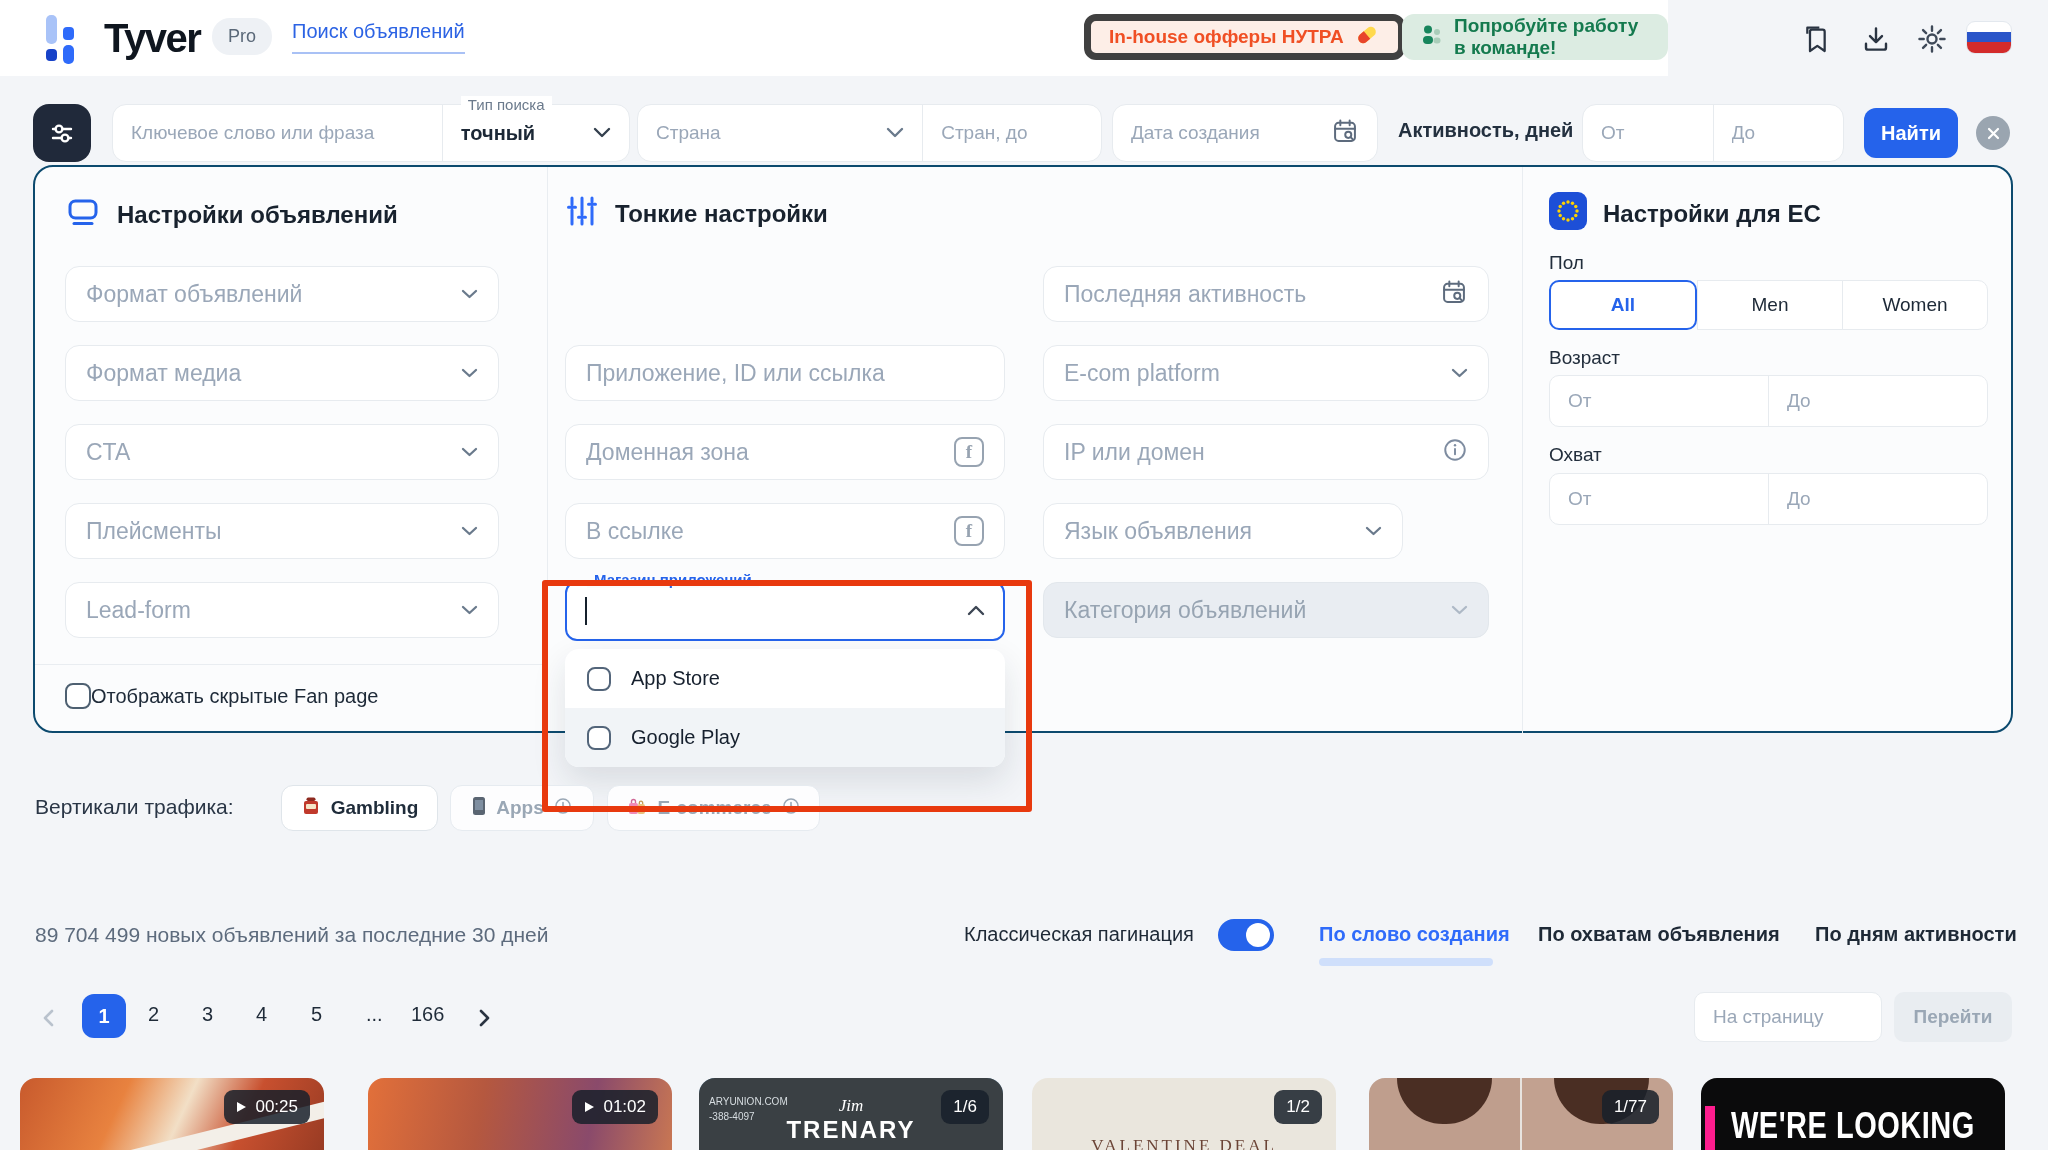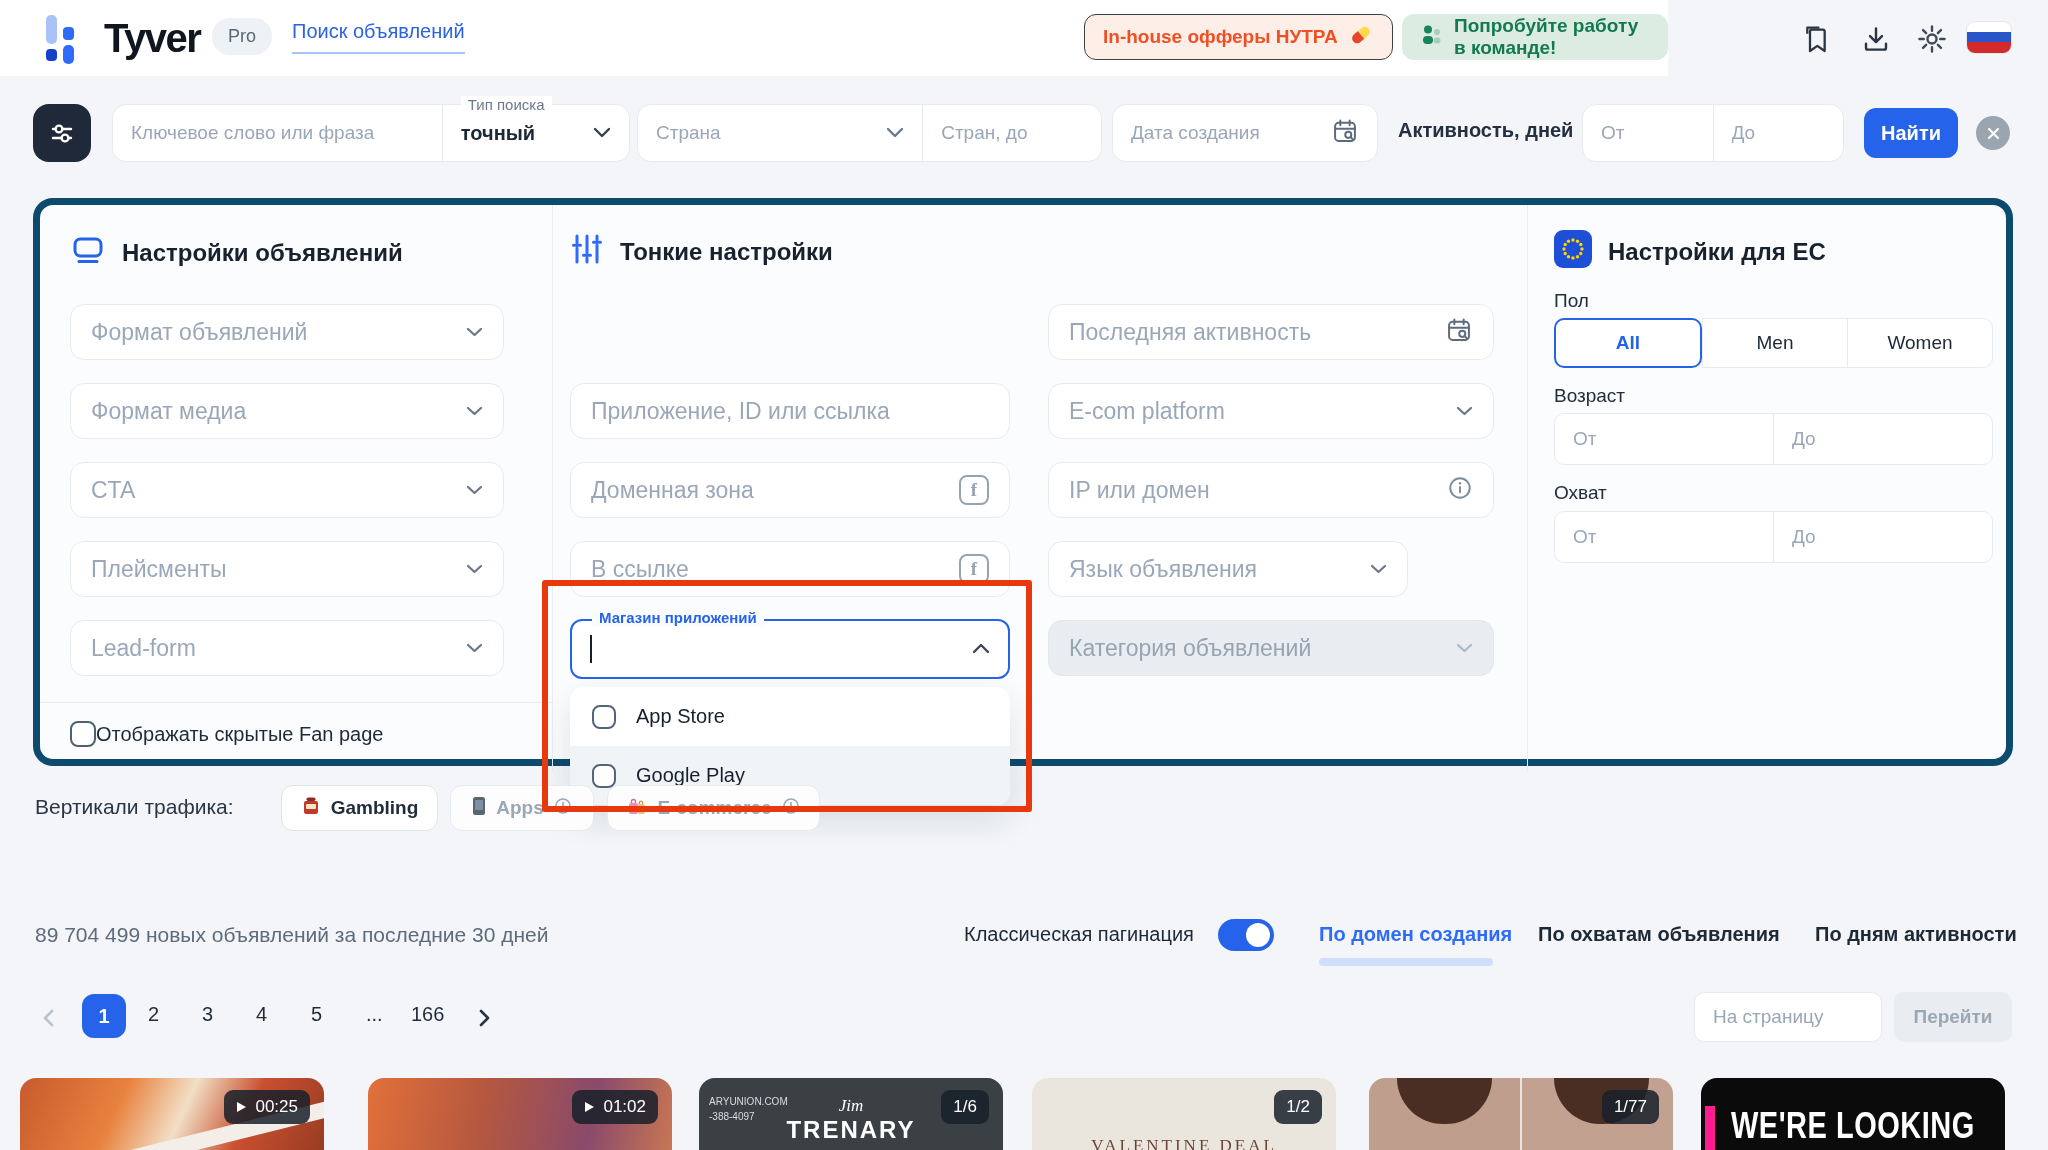--- a/index.html
+++ b/index.html
@@ -13,7 +13,7 @@
   .nav-link{color:#2c63e4;font-size:20px;padding-bottom:9px;border-bottom:2px solid #a9c1f5}
   .hdr-pill{height:46px;border-radius:12px;display:flex;align-items:center;gap:10px;
             padding:0 18px;font-size:19px;font-weight:600;box-sizing:border-box}
-  .promo{background:#fdeee7;border:1px solid #404040;color:#f04f24}
+  .promo{background:#fdeee7;border:7px solid #404040;color:#f04f24}
   .team{background:#dcece2;color:#147a4e}
   .flag{width:46px;height:33px;border-radius:9px;border:1px solid #e3e8ee;box-sizing:border-box;
         background:linear-gradient(#ffffff 0 33%,#2a55c9 33% 66%,#d32b2b 66% 100%)}

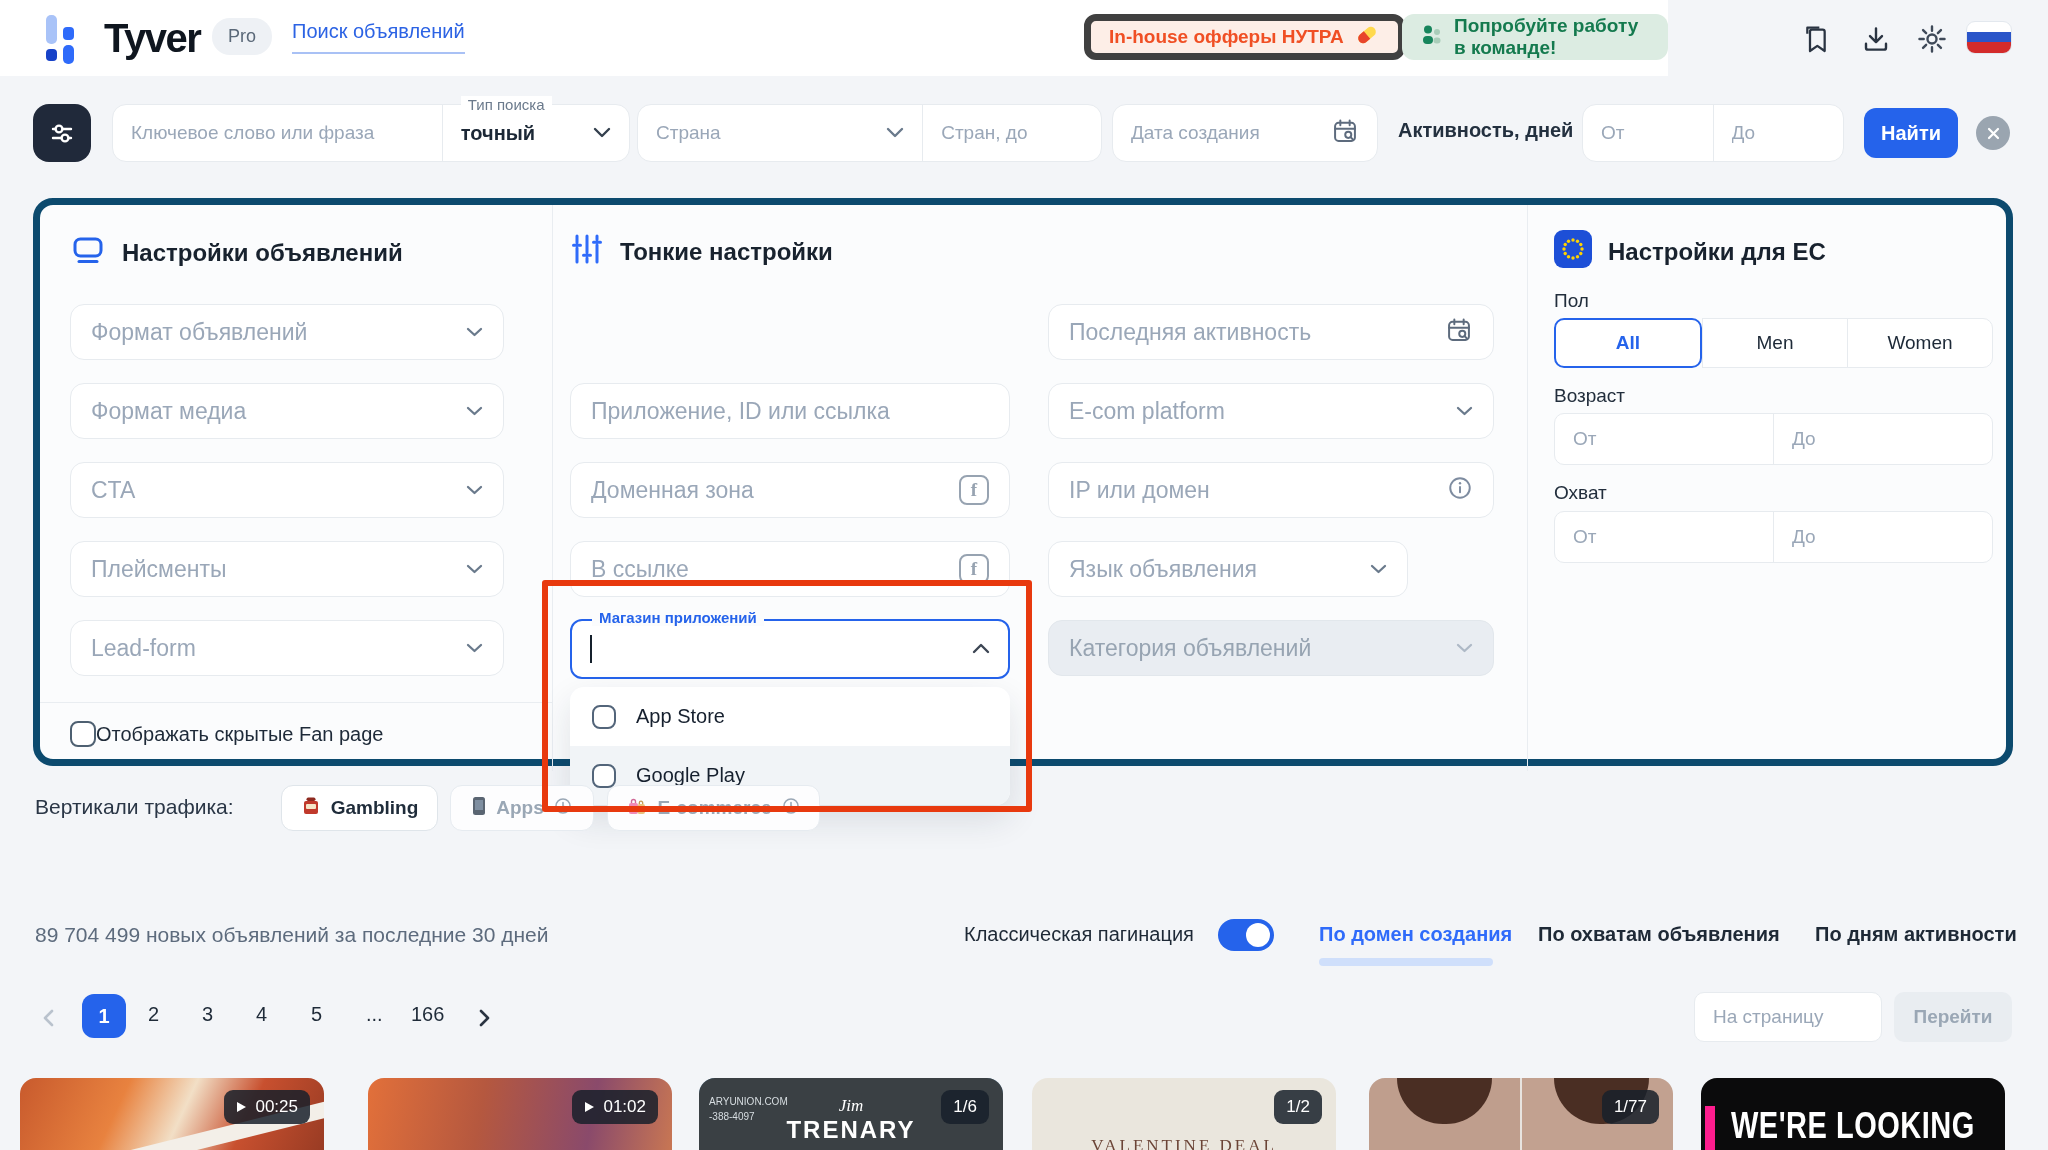--- a/index.html
+++ b/index.html
@@ -35,8 +35,8 @@
   .xcircle{position:absolute;width:34px;height:34px;border-radius:50%;background:#9aa5b0;
            display:flex;align-items:center;justify-content:center}
   
-  .panels{position:absolute;left:33px;top:198px;width:1980px;height:568px;background:#fbfcfd;
-          border:7px solid #0c4a6e;border-radius:20px;box-sizing:border-box}
+  .panels{position:absolute;left:33px;top:165px;width:1980px;height:568px;background:#fbfcfd;
+          border:2px solid #0c4a6e;border-radius:20px;box-sizing:border-box}
   .panel-title{font-size:24px;font-weight:700;color:#18222e;display:flex;align-items:center;gap:16px}
   .pfield{position:absolute;background:#fff;border:1px solid #e7ebef;border-radius:14px;height:56px;
           box-sizing:border-box;display:flex;align-items:center;padding:0 20px;gap:12px}

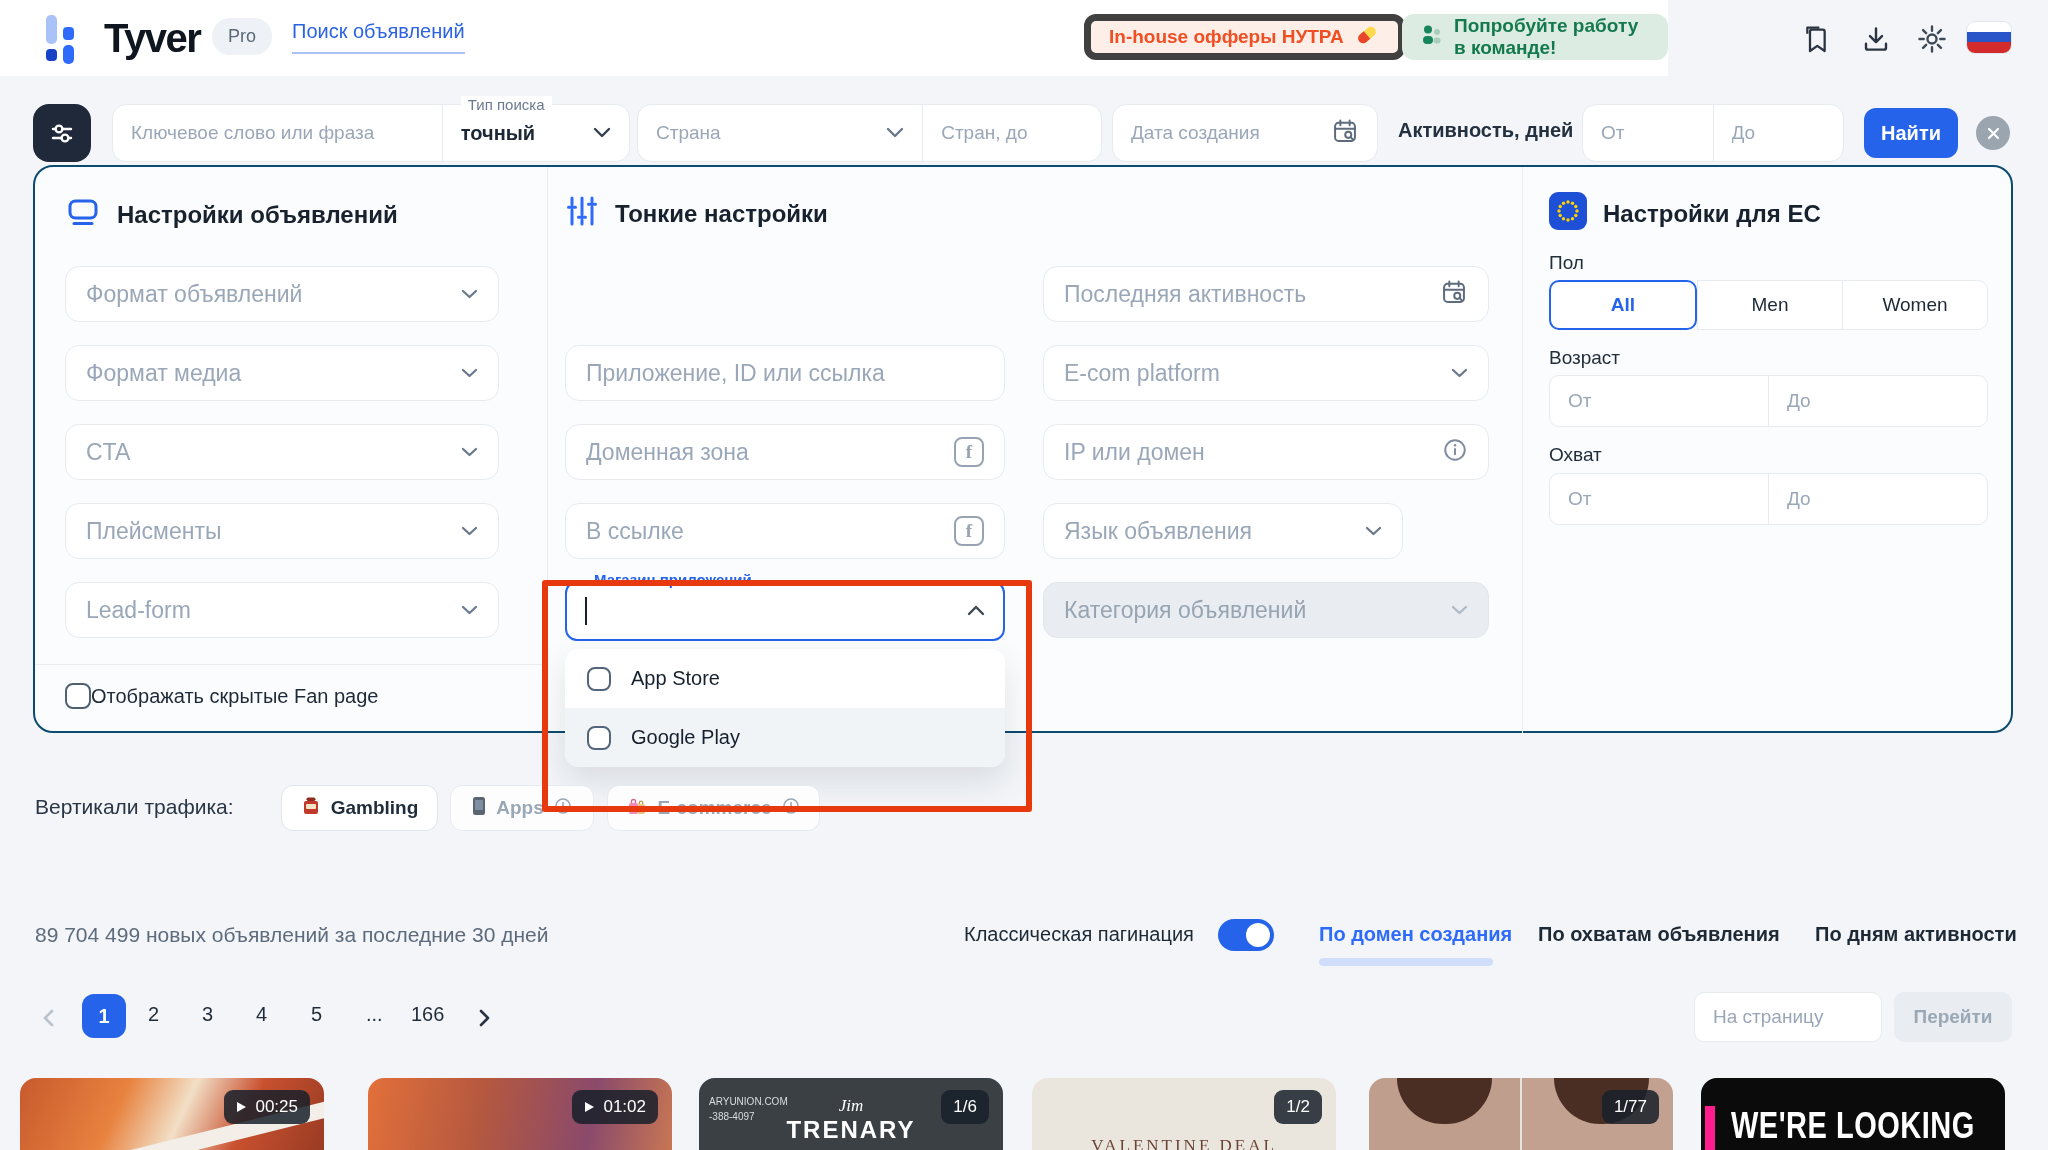--- a/index.html
+++ b/index.html
@@ -444,7 +444,7 @@
 <div class="toggle" style="left:1218px;top:919px">
     <span class="knob"></span>
   </div>
-<div class="tab active" style="left:1319px;top:923px">По домен создания</div>
+<div class="tab active" style="left:1319px;top:923px">По слово создания</div>
 <div class="tab-underline" style="left:1319px;top:958px;width:174px"></div>
 <div class="tab" style="left:1538px;top:923px">По охватам объявления</div>
 <div class="tab" style="left:1815px;top:923px">По дням активности</div>

